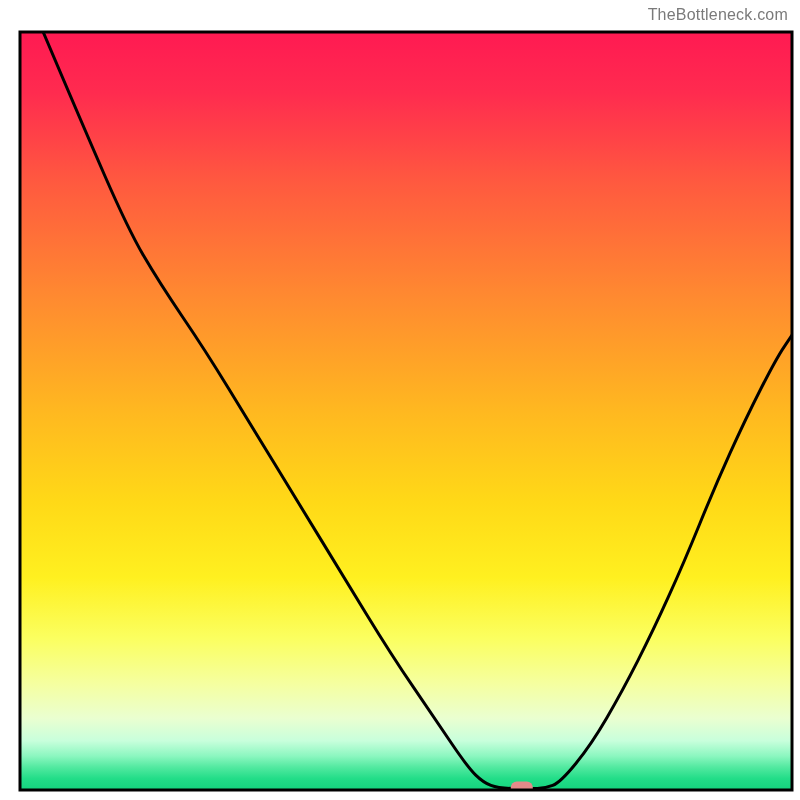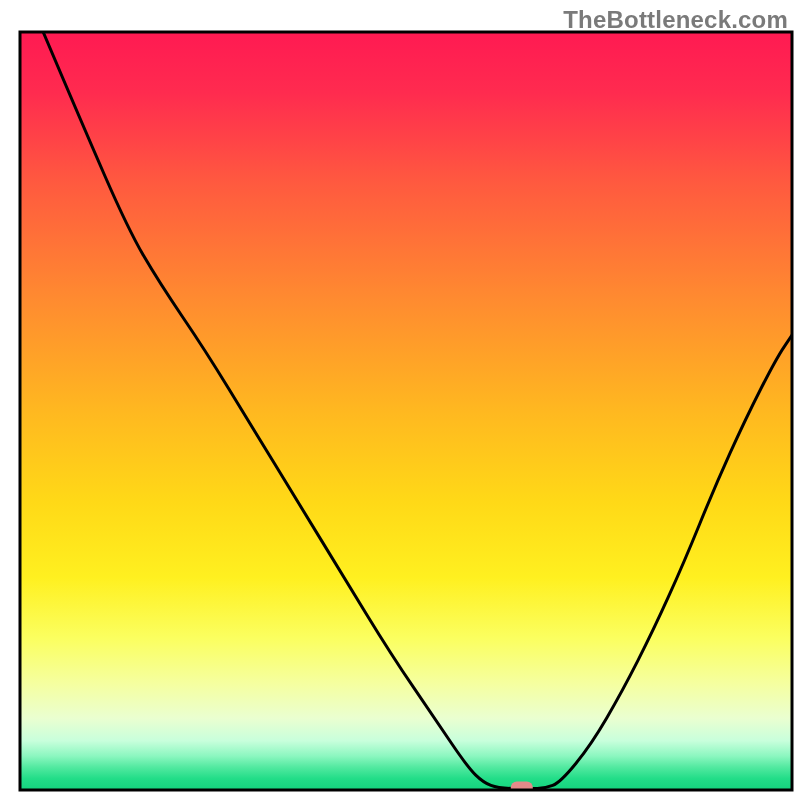--- a/index.html
+++ b/index.html
@@ -20,8 +20,8 @@
     right: 12px;
     color: #7a7a7a;
     font-family: Arial, Helvetica, sans-serif;
-    font-size: 24px;
-    font-weight: 700;
+    font-size: 16px;
+    font-weight: 400;
     letter-spacing: 0.2px;
   }
   svg {

